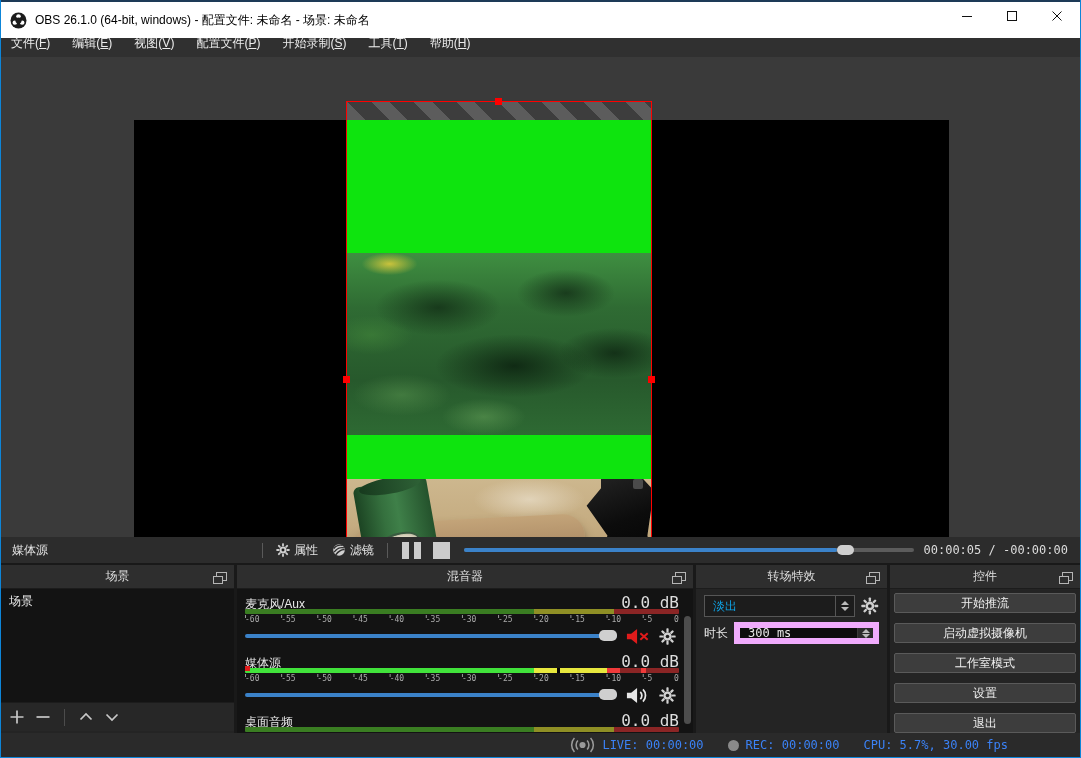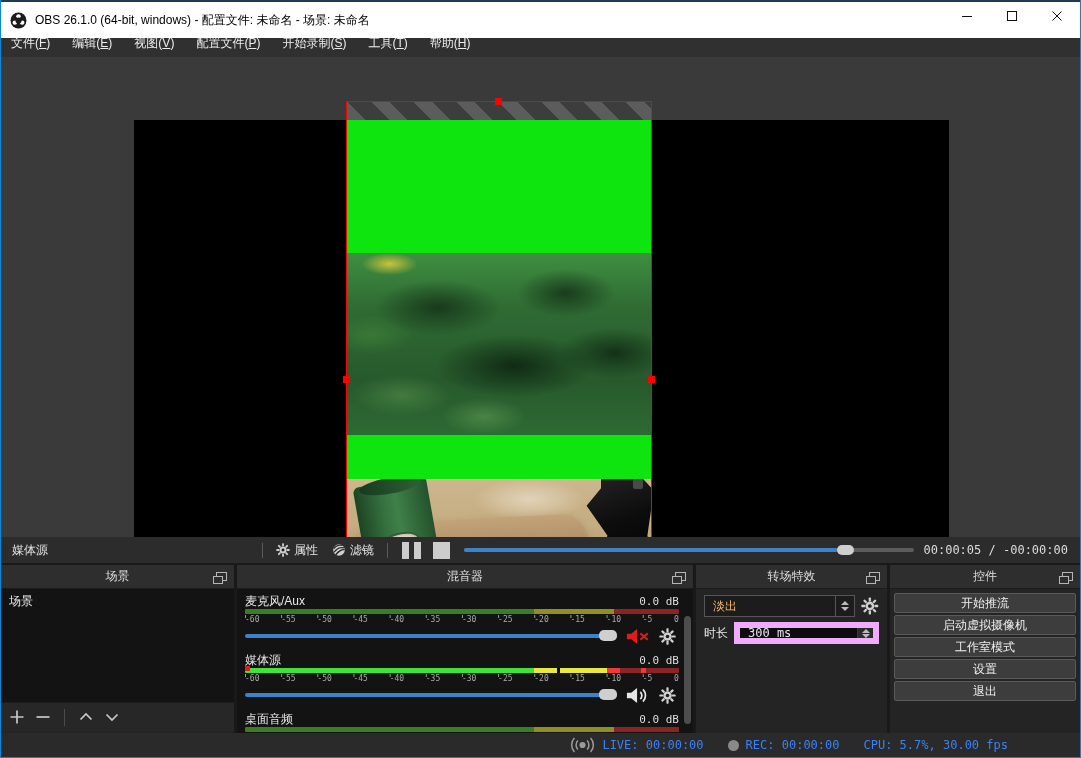--- a/index.html
+++ b/index.html
@@ -107,7 +107,7 @@
   .mix-row { padding:4px 14px 0 8px; height:59px; }
   .mix-head { display:flex; justify-content:space-between; align-items:baseline; height:14px; }
   .mix-name { font-size:12px; color:#e8e8e8; }
-  .mix-db { font-family:"DejaVu Sans Mono",monospace; font-size:11px; color:#dedede; }
+  .mix-db { font-family:"DejaVu Sans Mono",monospace; font-size:16px; color:#dedede; }
   .meter { height:5px; margin-top:2px; border-radius:1px; position:relative; }
   .meter-dim { background:linear-gradient(90deg,
       var(--meter-green-dim,#3a7d22) 0 66.5%,

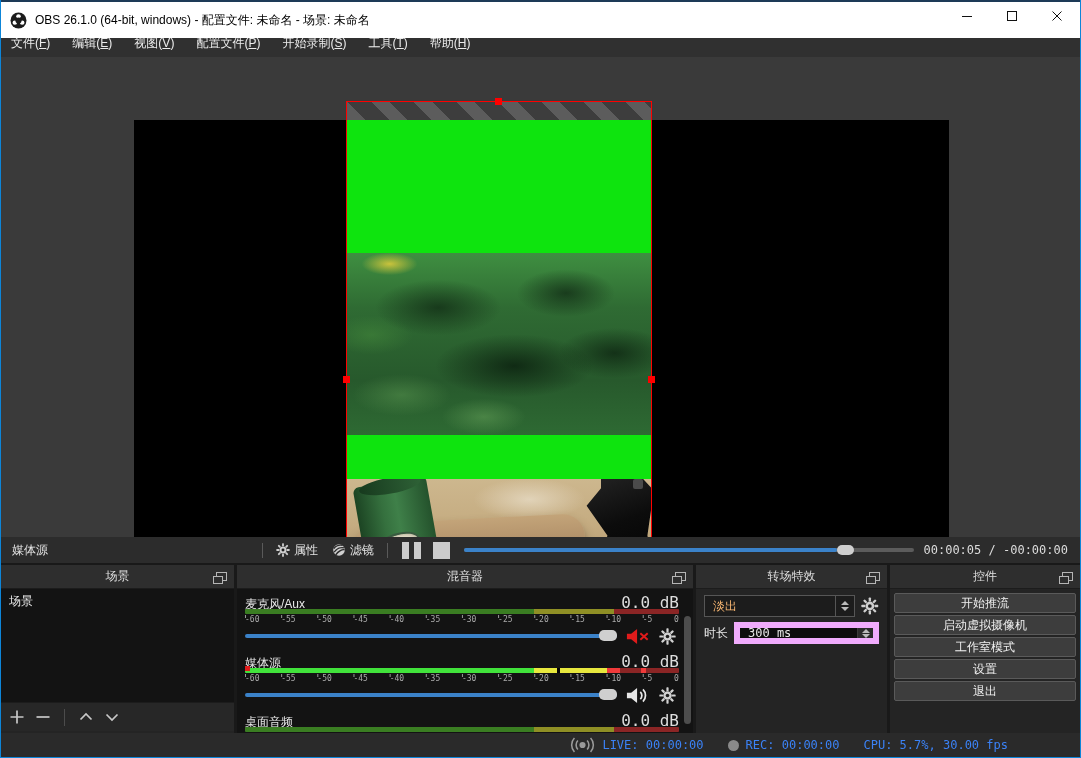--- a/index.html
+++ b/index.html
@@ -135,7 +135,7 @@
   .dock-trans { left:695px; width:191px; }
   .trans-body { padding:6px 8px; }
   .trans-row { display:flex; align-items:center; margin-bottom:5px; }
-  .combo { width:134px; height:22px; background:#1c1c1c; border:1px solid #565656; color:#fdba74;
+  .combo { width:134px; height:22px; background:#1c1c1c; border:1px solid #565656; color:#0ea5e9;
     font-size:12px; display:flex; align-items:center; padding-left:8px; }
   .combo-arrows { width:20px; height:22px; background:#1c1c1c; border:1px solid #565656; border-left:none;
     display:flex; flex-direction:column; align-items:center; justify-content:center; gap:2px; }

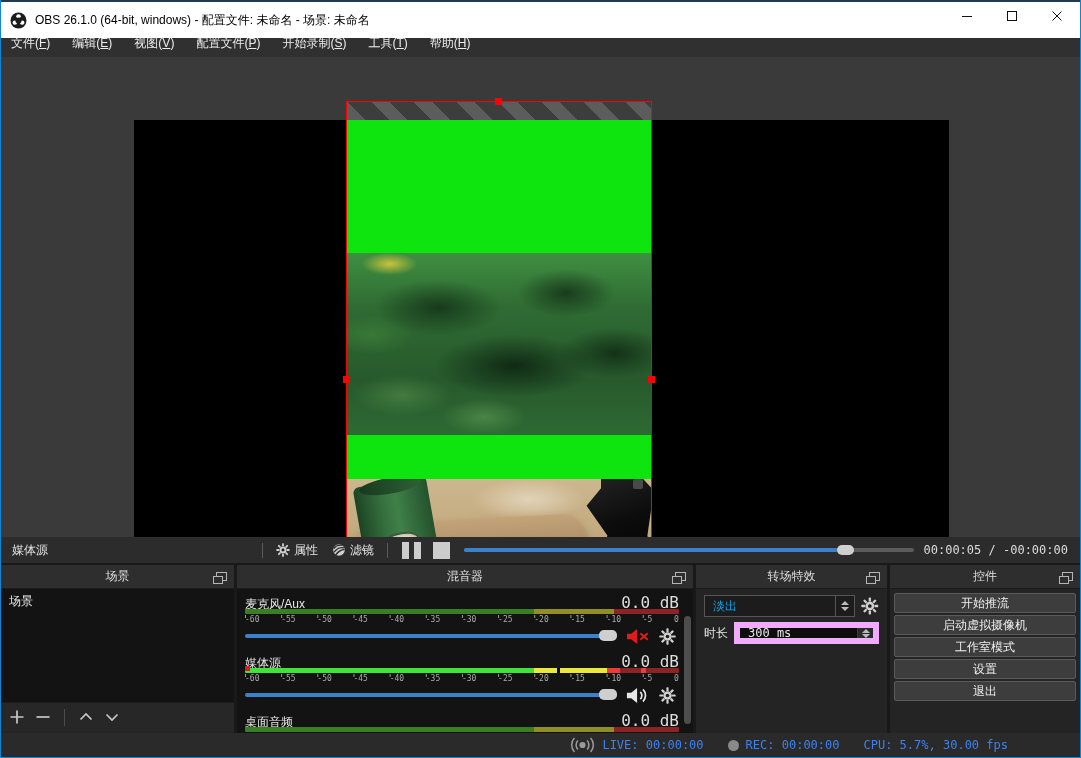--- a/index.html
+++ b/index.html
@@ -149,7 +149,7 @@
   .spin-arrows span { flex:1; background:#2b2b2b; display:flex; align-items:center; justify-content:center; }
 
   .dock-ctl { left:889px; width:190px; }
-  .ctl-body { padding:4px 4px; display:flex; flex-direction:column; gap:2px; }
+  .ctl-body { padding:4px 4px; display:flex; flex-direction:column; gap:10px; }
   .ctl-btn { height:20px; background:var(--button-bg,#3d3d3d); border:1px solid var(--button-border,#5a5a5a);
     border-radius:2px; color:#efefef; font-size:12px; display:flex; align-items:center; justify-content:center; }
 

